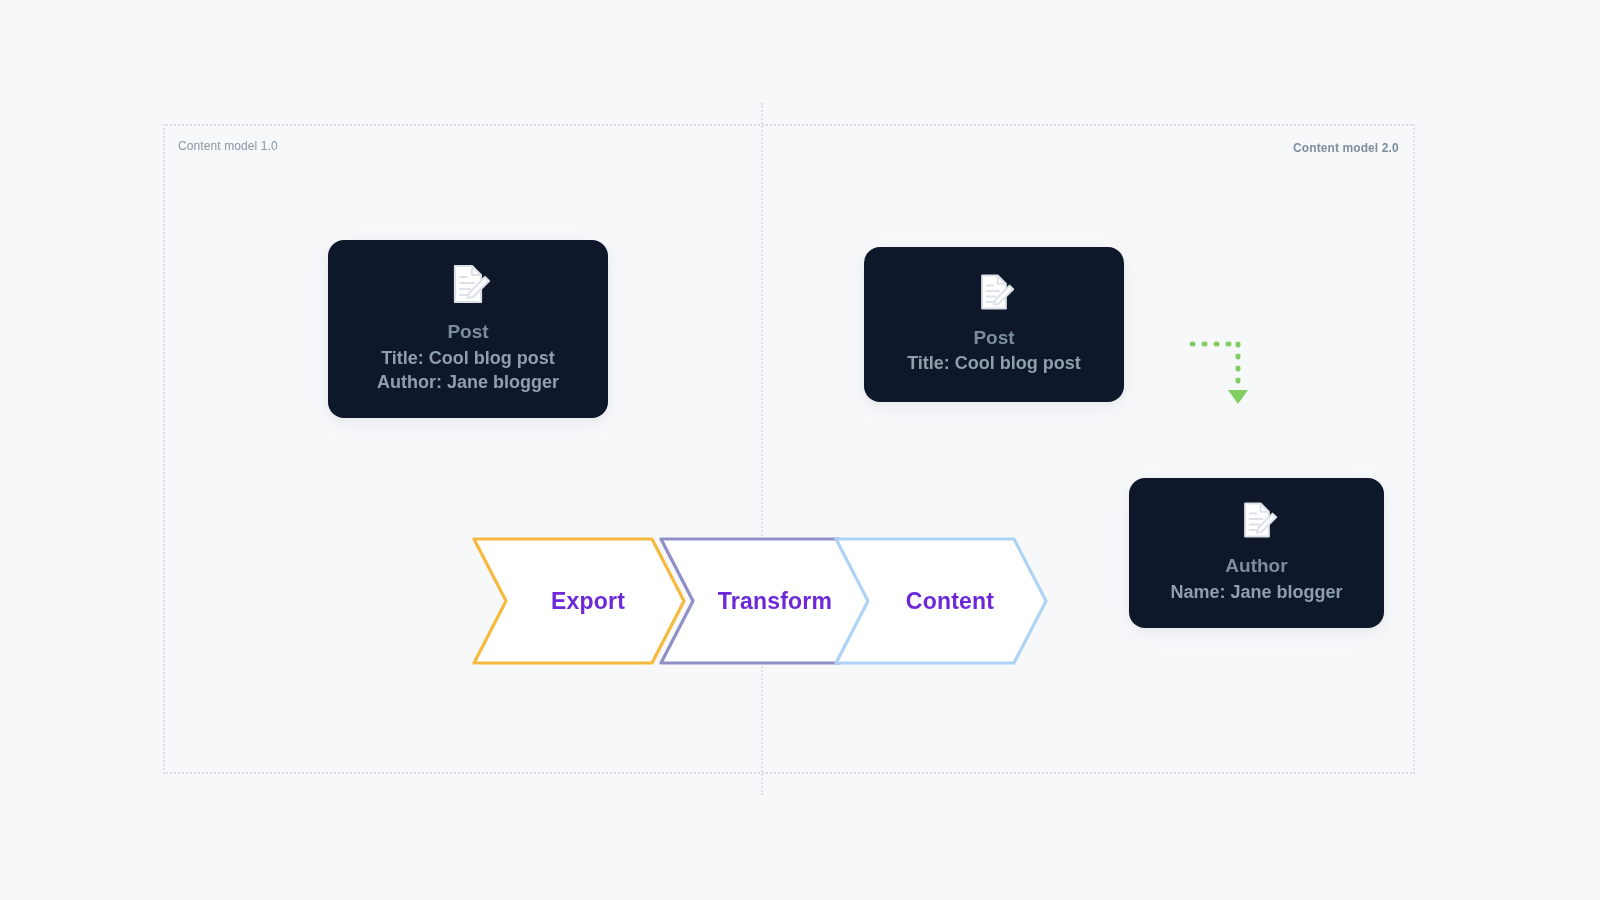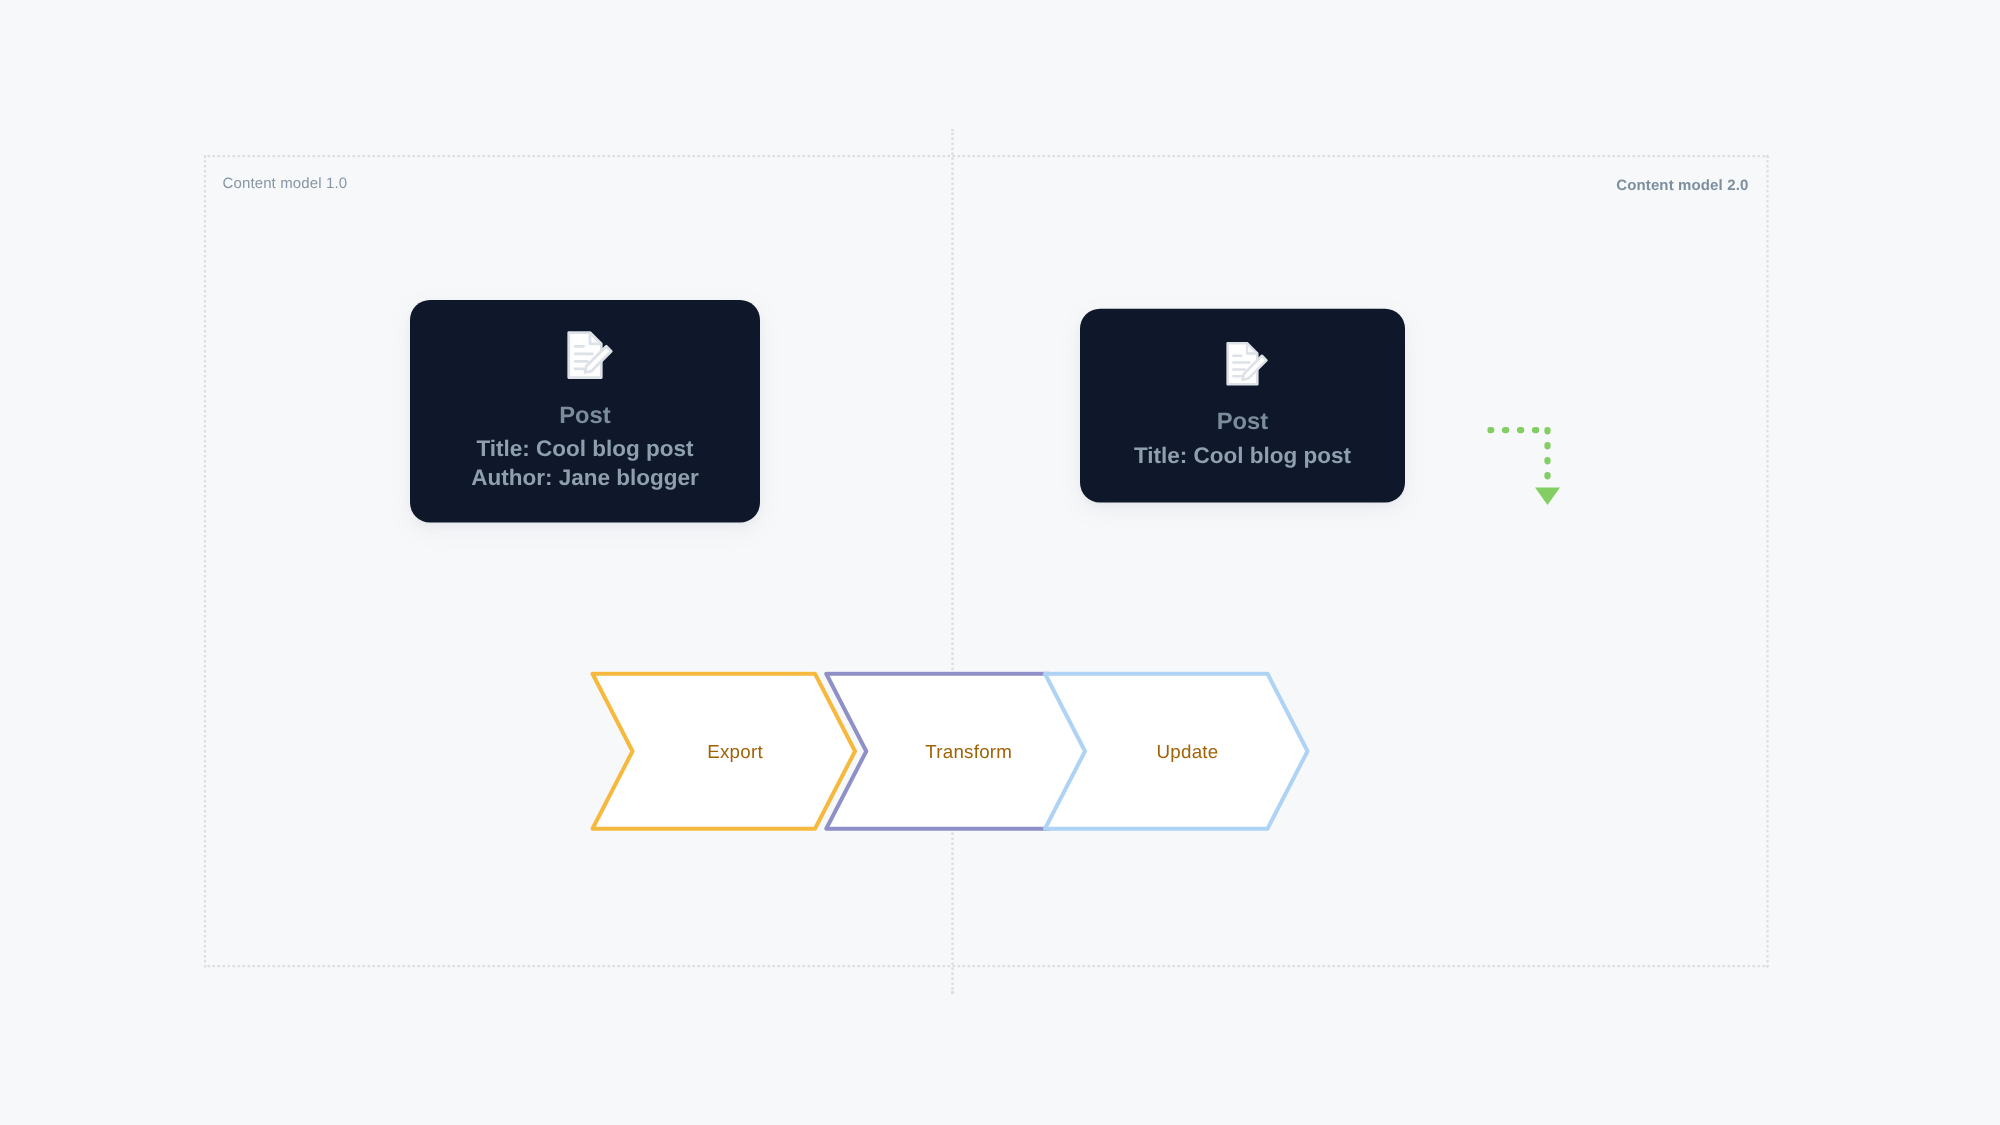--- a/index.html
+++ b/index.html
@@ -150,6 +150,18 @@
     <div class="card-line">Title: Cool blog post</div>
   </div>
 
+  <div class="card" id="card-author-v2">
+    <span class="doc-icon">
+      <svg width="42" height="42" viewBox="0 0 46 46" fill="none">
+        <path d="M10 5 h17 l9 9 v27 H10 Z" stroke="#dde1e8" stroke-width="2.2" stroke-linejoin="round" fill="#ffffff"></path>
+        <path d="M27 5 v9 h9" stroke="#dde1e8" stroke-width="2.2" stroke-linejoin="round" fill="none"></path>
+        <path d="M15 16 h7 M15 22 h14 M15 28 h10 M15 34 h7" stroke="#dde1e8" stroke-width="2.2" stroke-linecap="round"></path>
+        <path d="M40 16 l4 4 -16 16 -5 1 1 -5 Z" stroke="#dde1e8" stroke-width="2.2" stroke-linejoin="round" fill="#ffffff"></path>
+      </svg>
+    </span>
+    <div class="card-title">Author</div>
+    <div class="card-line">Name: Jane blogger</div>
+  </div>
 
   <div id="connector">
     <svg width="80" height="80" viewBox="0 0 80 80" fill="none">

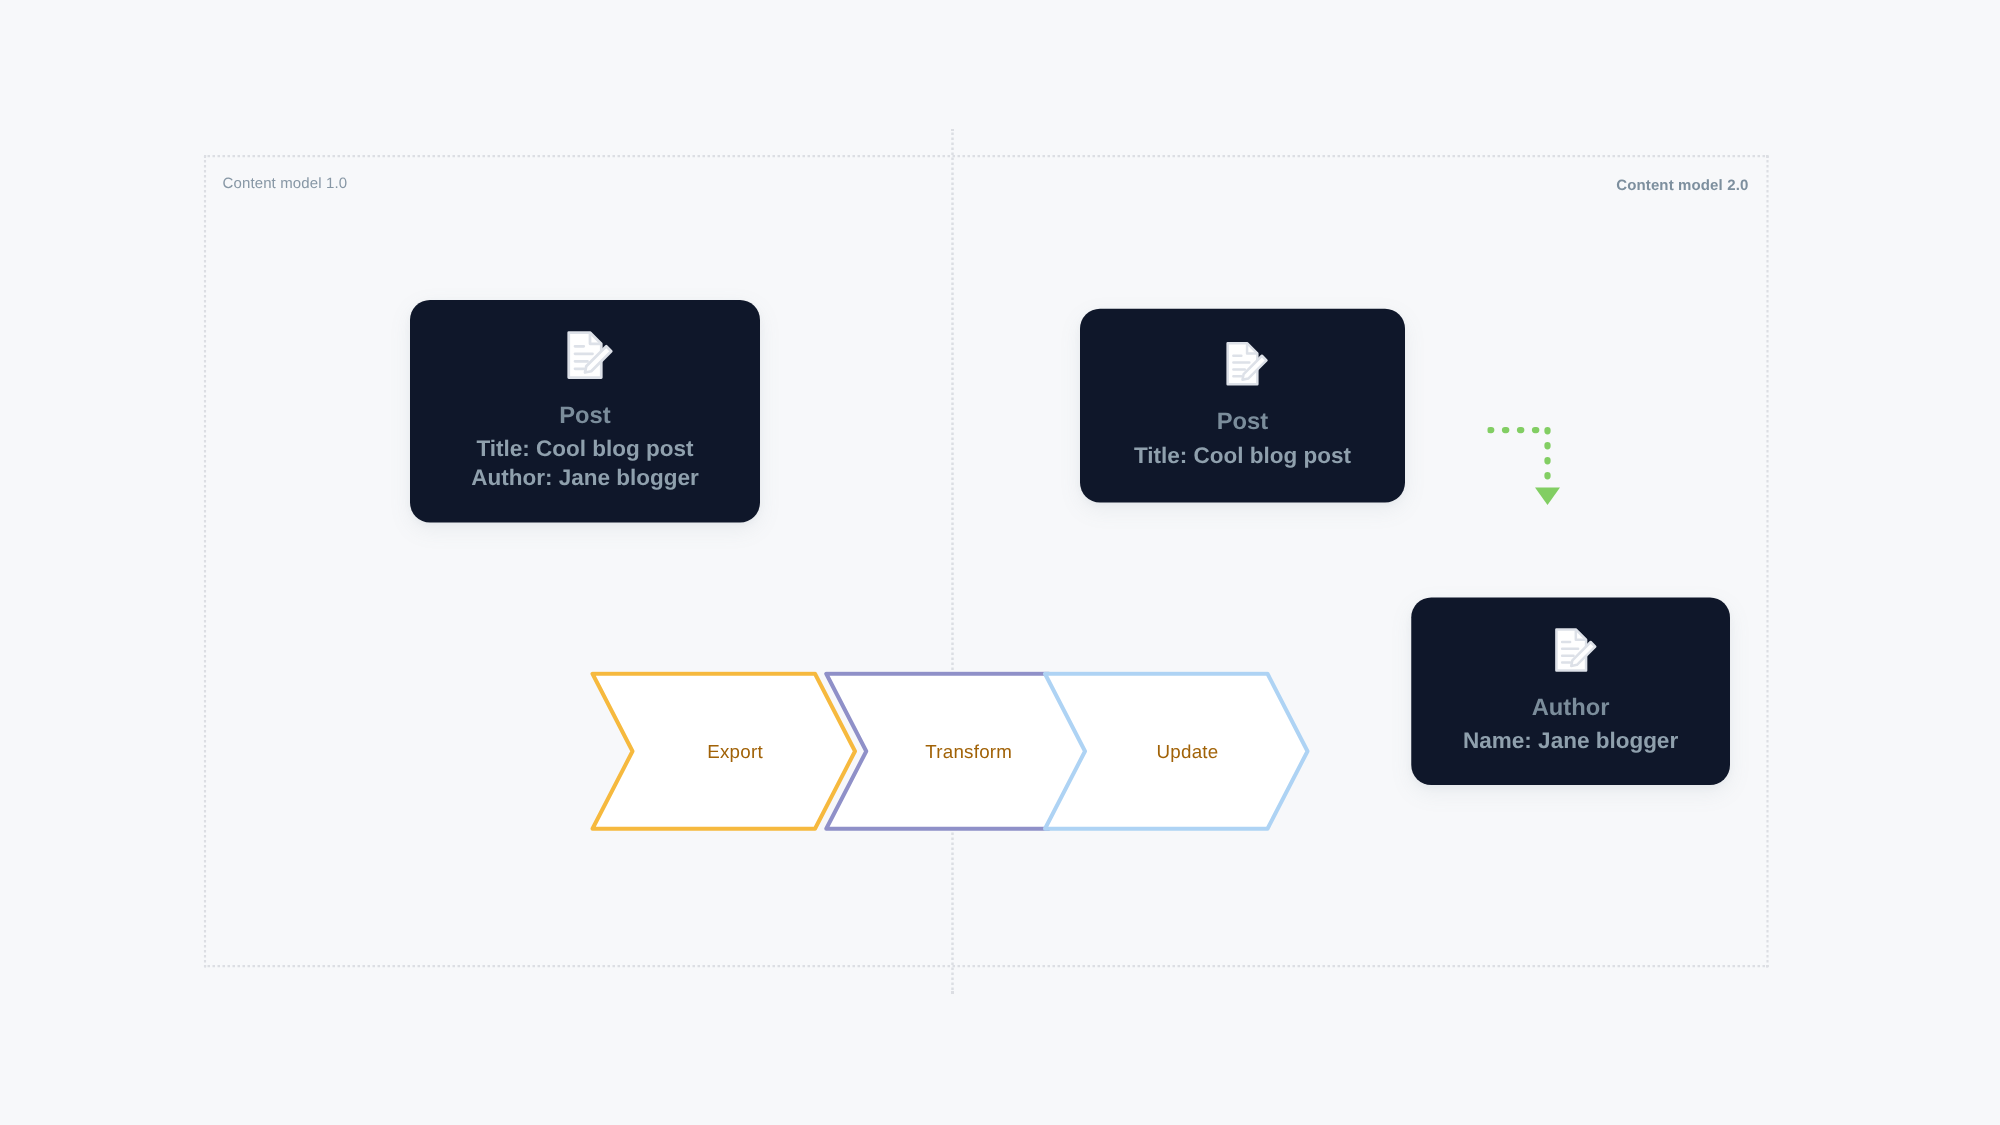--- a/index.html
+++ b/index.html
@@ -99,9 +99,9 @@
   .chev svg { position: absolute; inset: 0; }
   .chev-label {
     position: relative;
-    font-size: 15px;
-    font-weight: 400;
-    color: #a16207;
+    font-size: 23px;
+    font-weight: 700;
+    color: #6d28d9;
     letter-spacing: .2px;
     padding-left: 18px;
   }

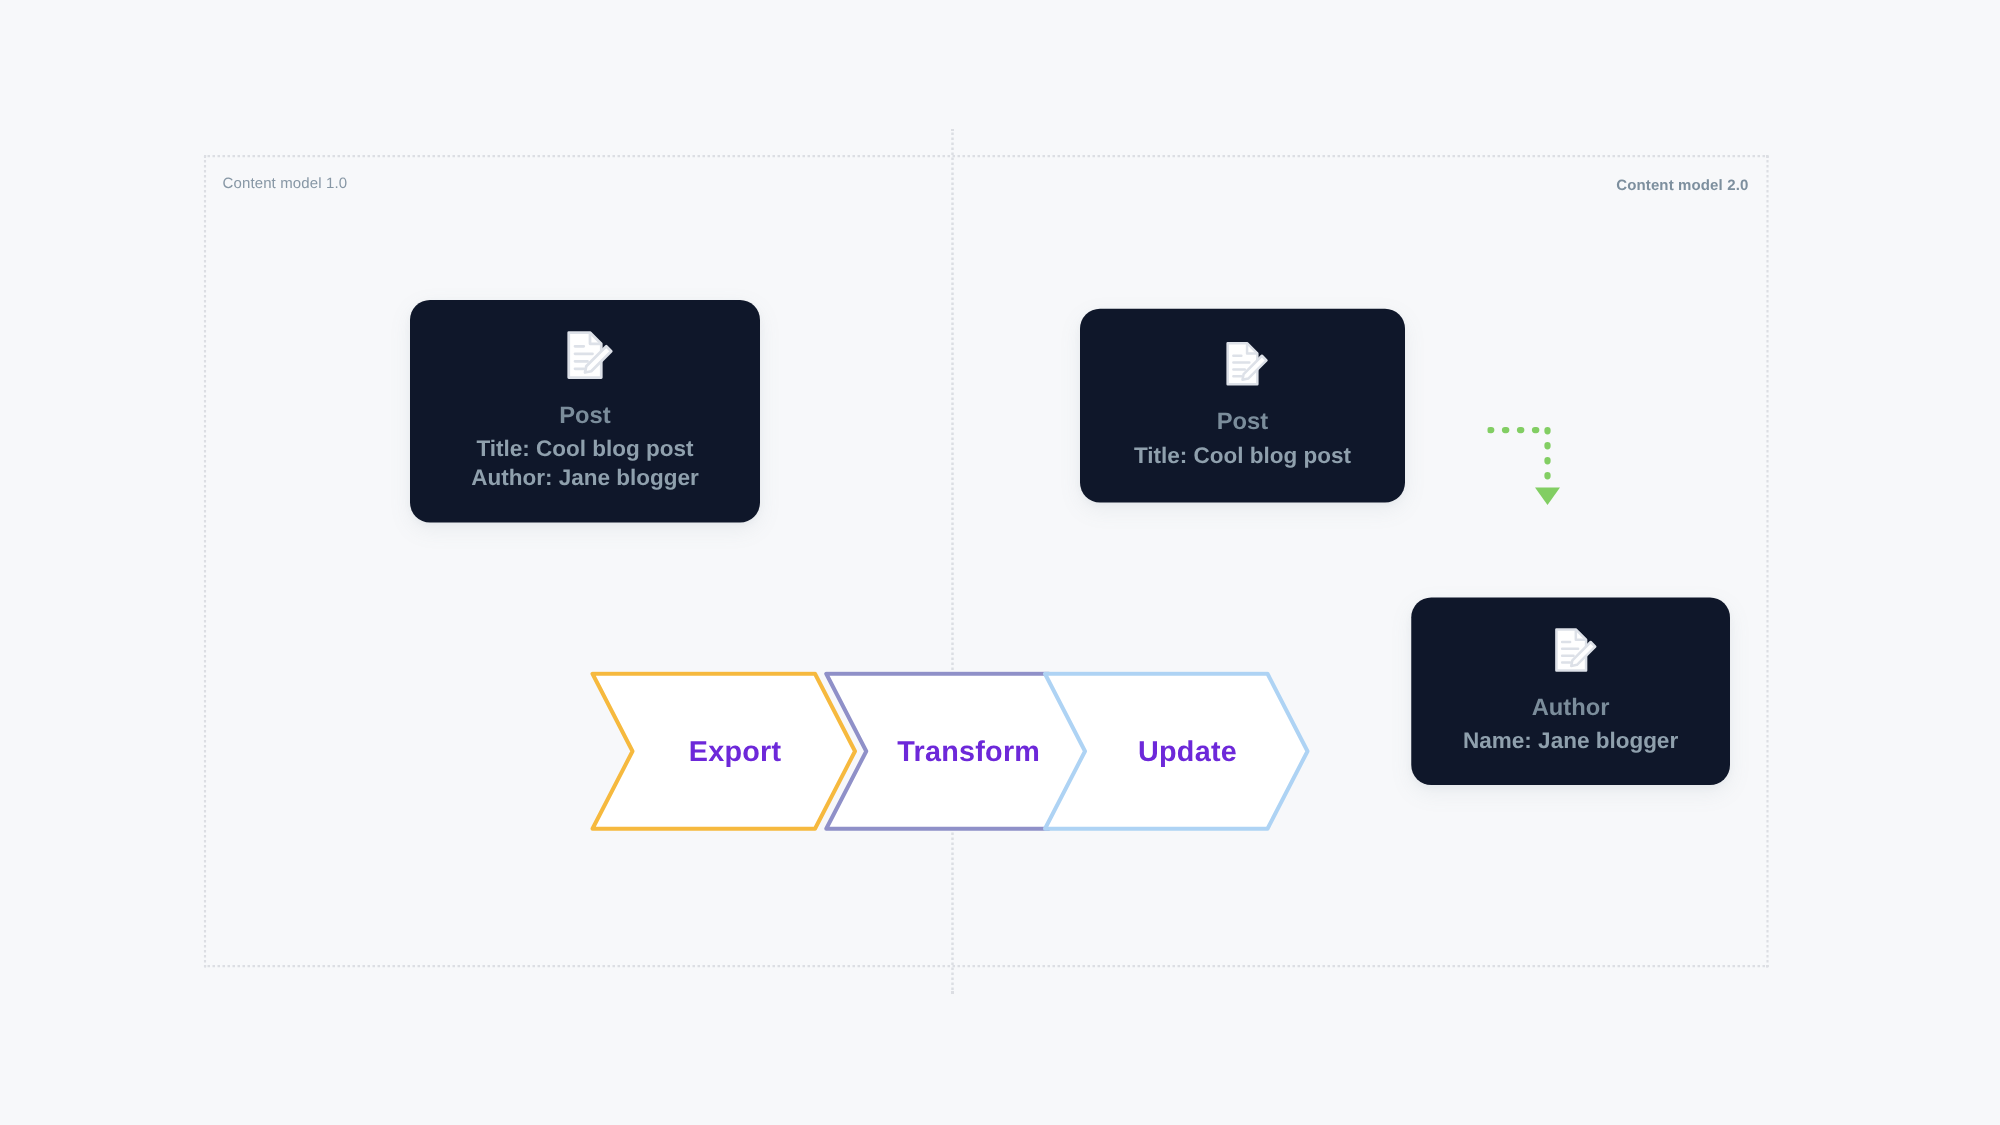--- a/index.html
+++ b/index.html
@@ -191,7 +191,7 @@
       <svg viewBox="0 0 214 128" preserveAspectRatio="none">
         <path d="M2 2 H180 L212 64 L180 126 H2 L34 64 Z" fill="#ffffff" stroke="#aed3f4" stroke-width="3.2" stroke-linejoin="round"></path>
       </svg>
-      <span class="chev-label">Update</span>
+      <span class="chev-label">Content</span>
     </div>
 
   </div>

